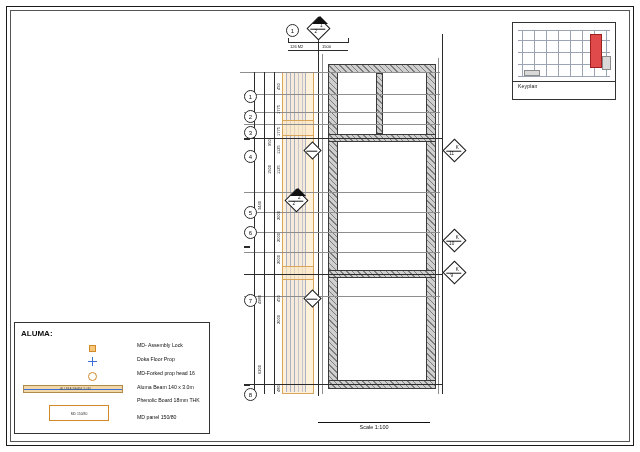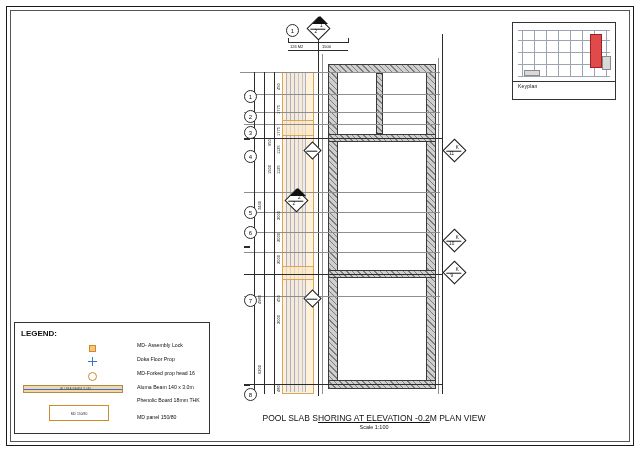--- a/index.html
+++ b/index.html
@@ -369,7 +369,7 @@
   </div>
 
   <div class="legend-box">
-    <div class="legend-title">LEGEND:</div>
+    <div class="legend-title">ALUMA:</div>
 
     <div class="legend-row" style="top:18px;">
       <div class="legend-sym">

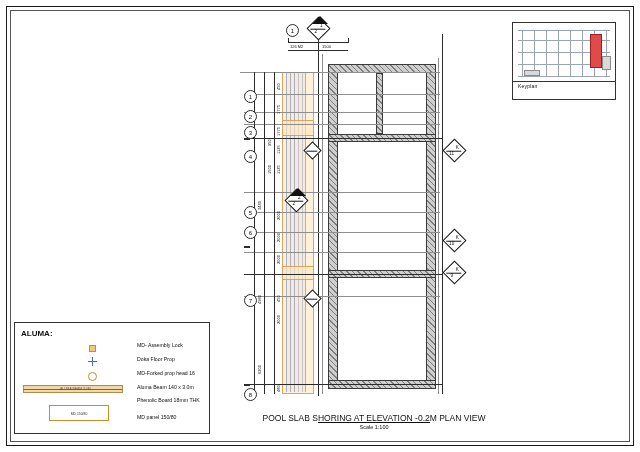--- a/index.html
+++ b/index.html
@@ -412,7 +412,6 @@
     </div>
   </div>
 
-  <div class="title-main">POOL SLAB SHORING AT ELEVATION -0.2M PLAN VIEW</div>
   <div class="title-underline"></div>
   <div class="title-scale">Scale 1:100</div>
 

